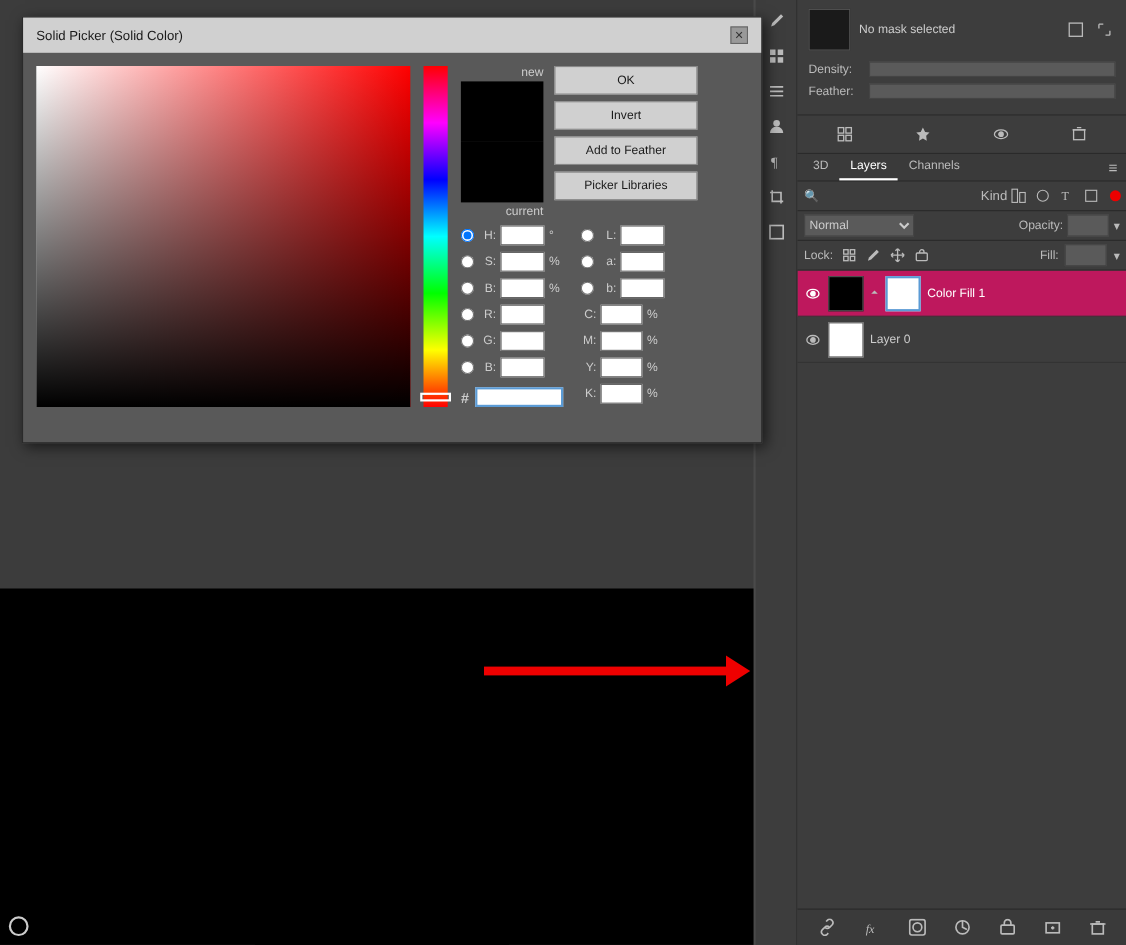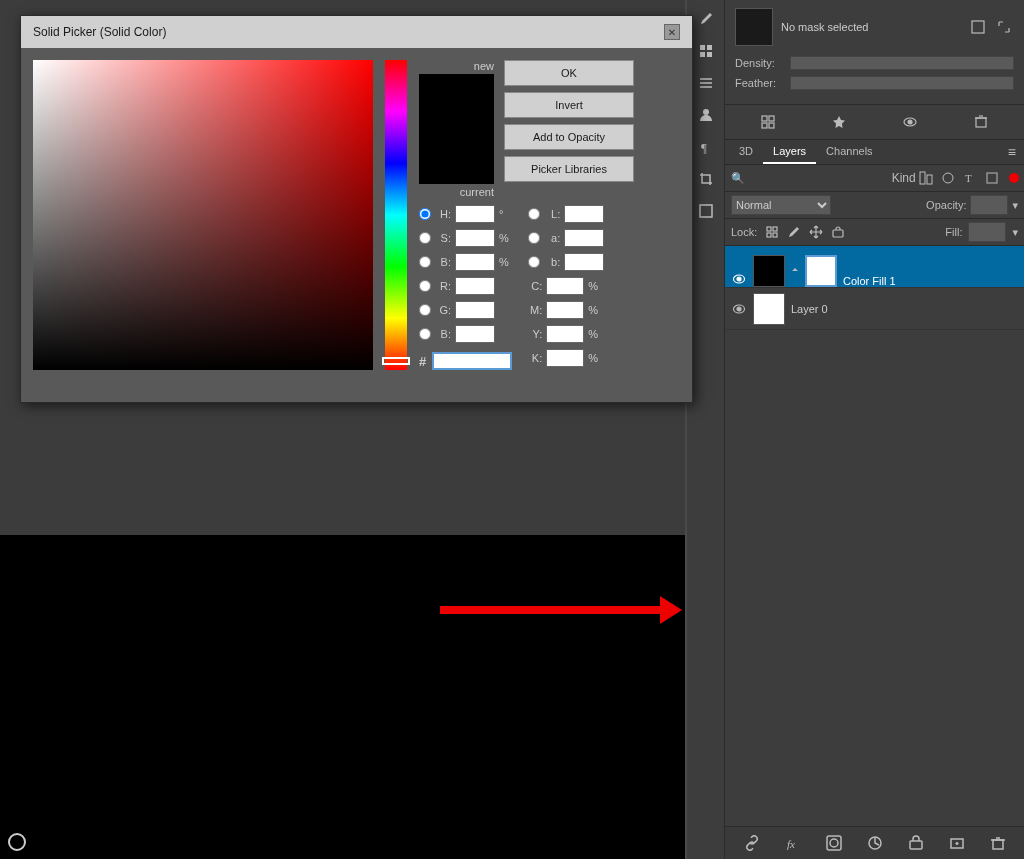--- a/index.html
+++ b/index.html
@@ -766,7 +766,7 @@
         <div class="dialog-buttons">
           <button class="btn-dialog">OK</button>
           <button class="btn-dialog">Invert</button>
-          <button class="btn-dialog">Add to Opacity</button>
+          <button class="btn-dialog">Add to Feather</button>
           <button class="btn-dialog">Picker Libraries</button>
         </div>
       </div>

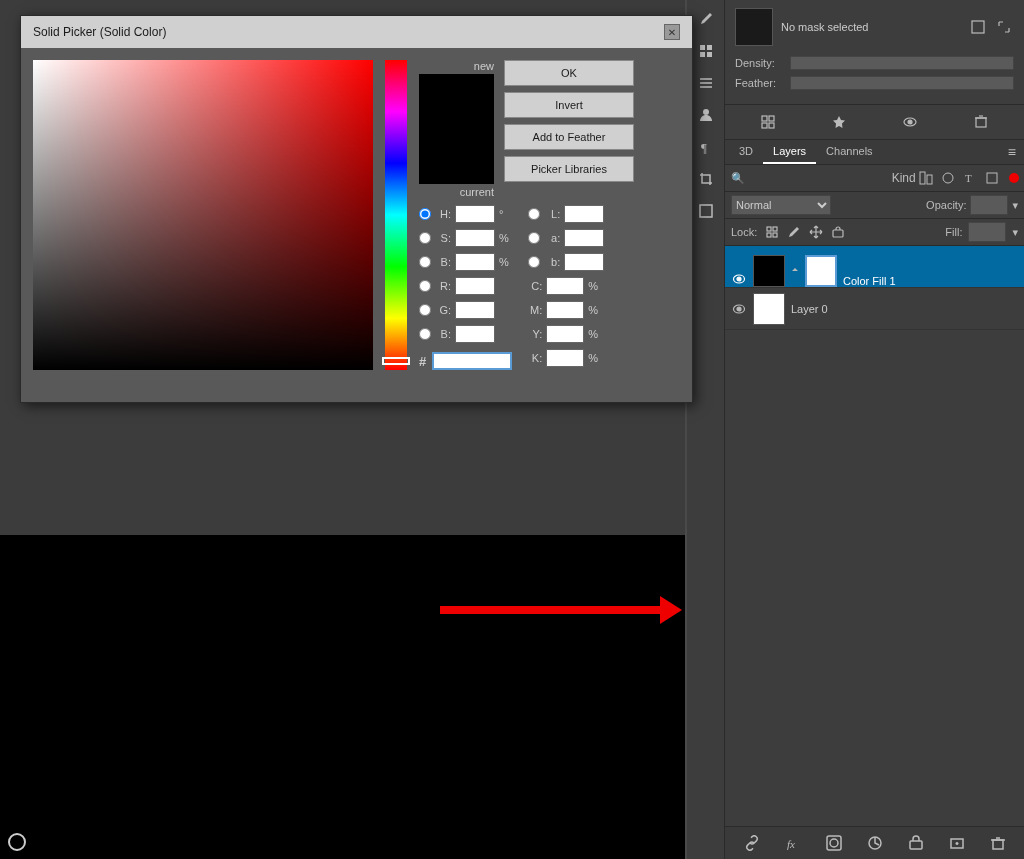--- a/index.html
+++ b/index.html
@@ -579,8 +579,7 @@
     }
 
     .layer-item.active {
-      background: #0369a1;
-      align-items: flex-end;
+      background: #be185d;
     }
 
     .layer-visibility {

